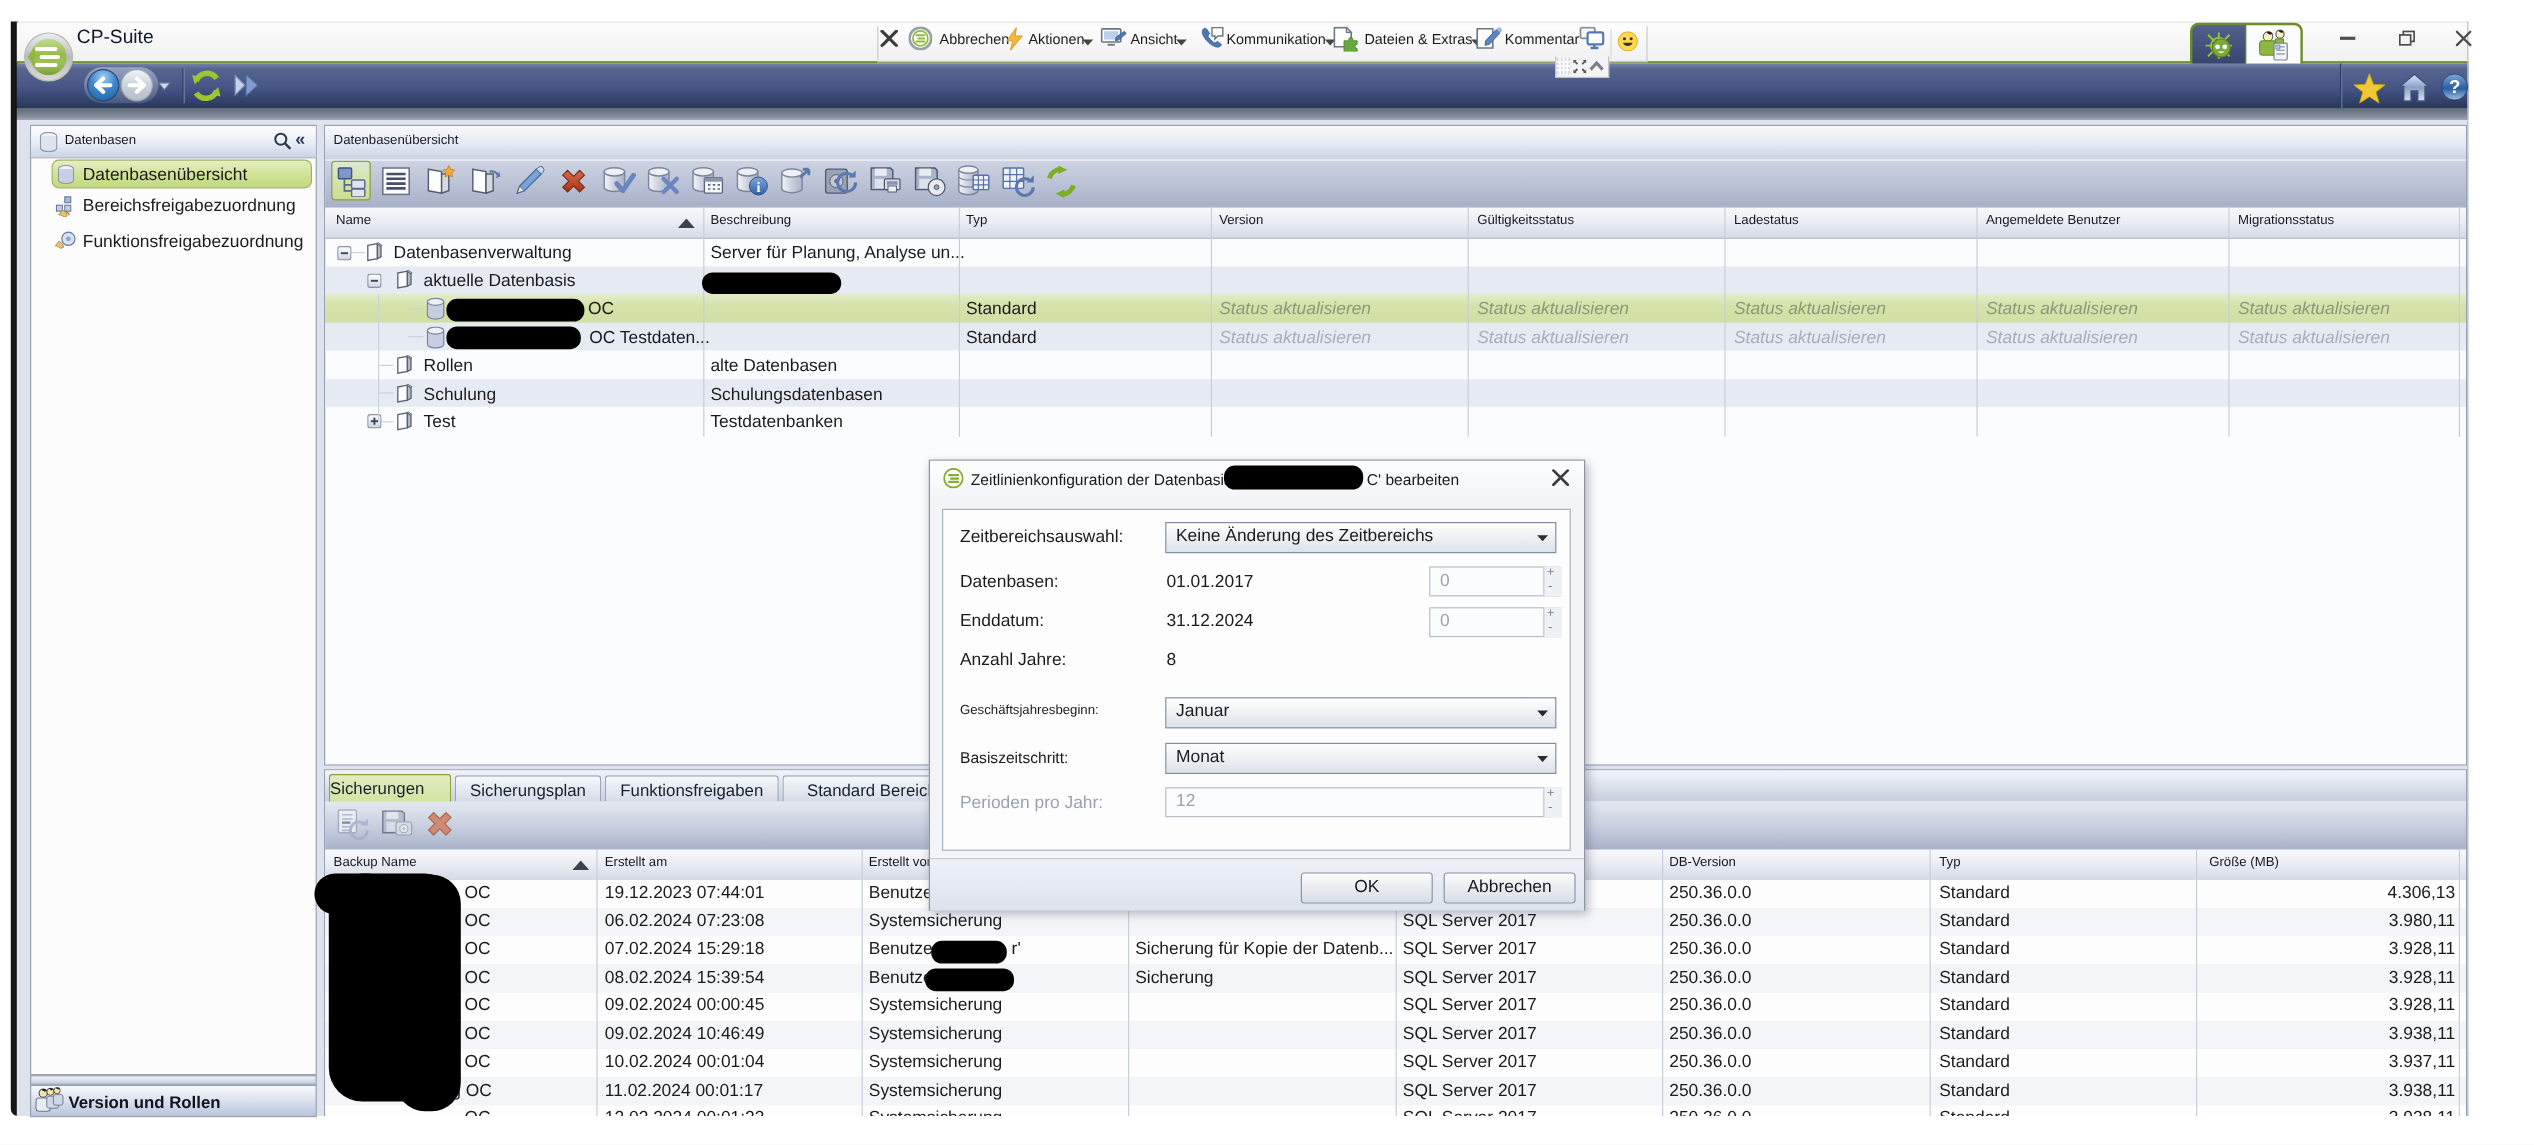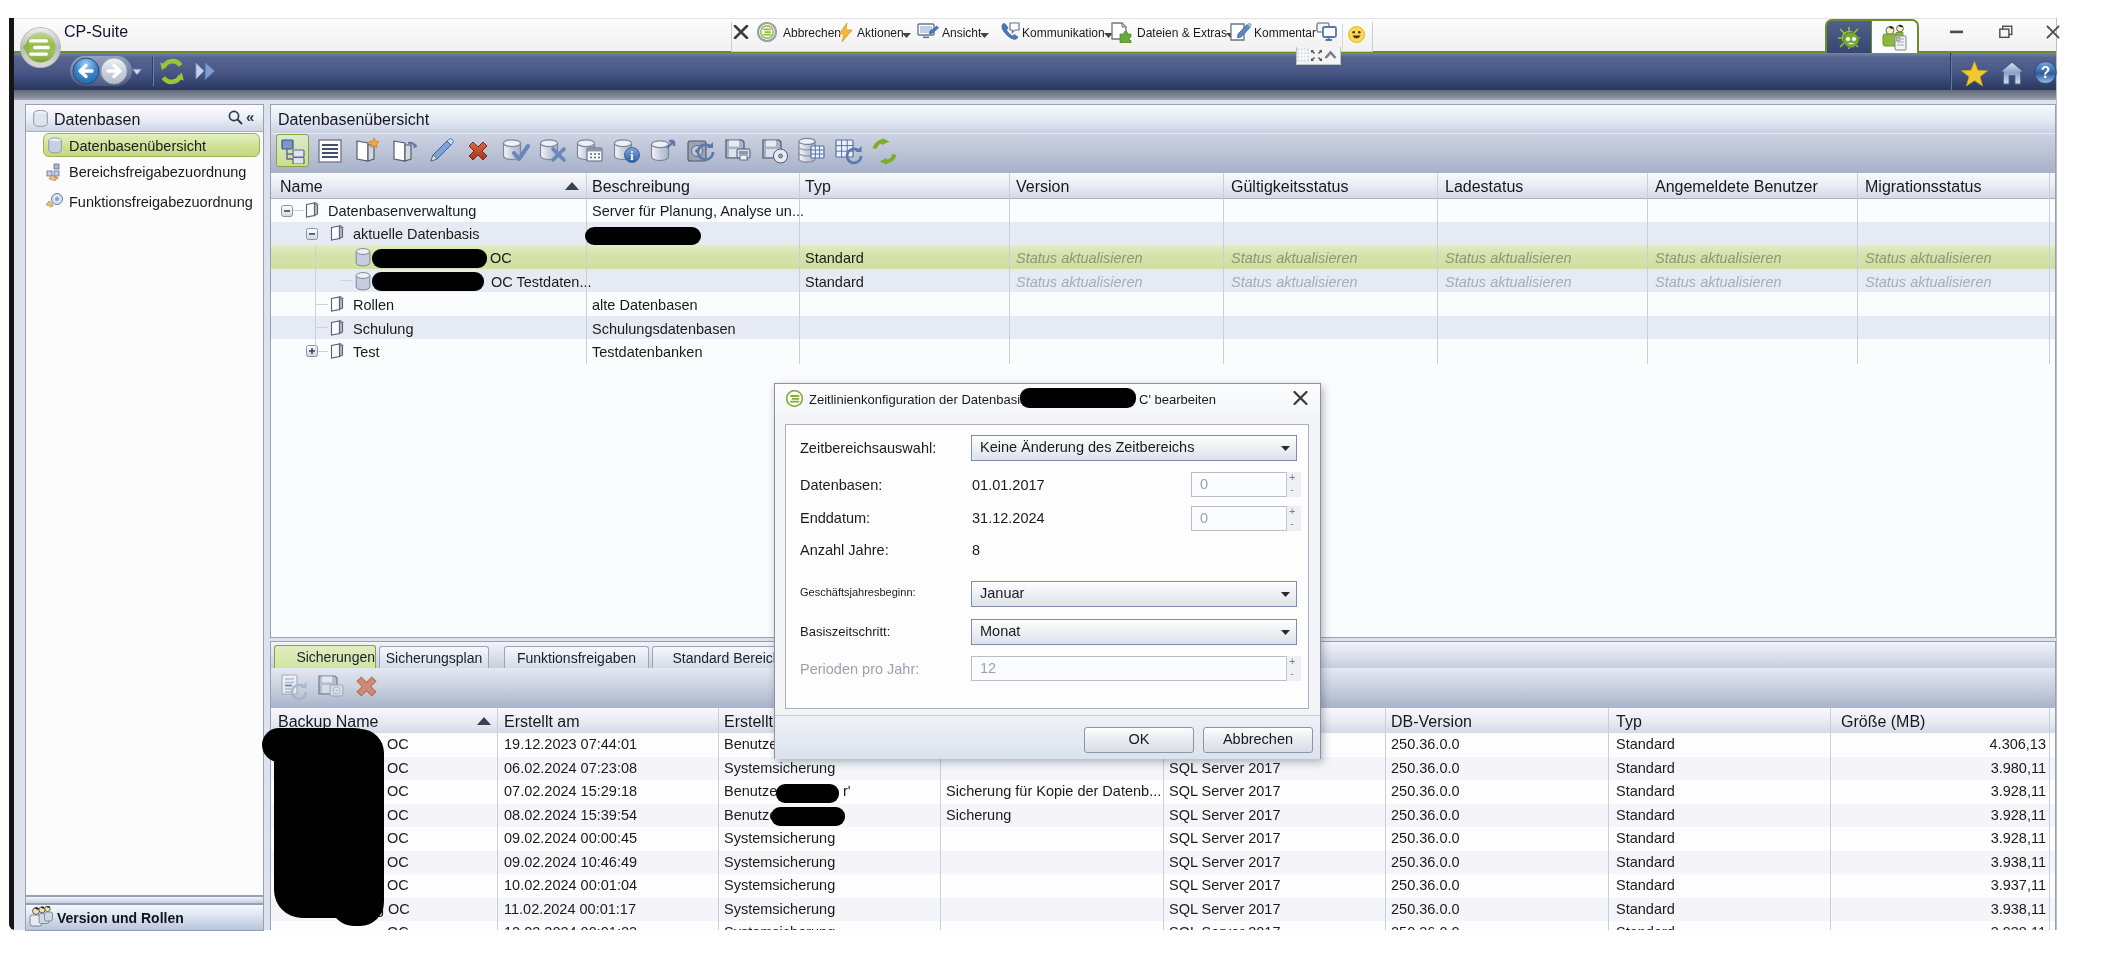--- a/index.html
+++ b/index.html
@@ -5,7 +5,7 @@
 body{width:2112px;height:954px;background:#fff;font-family:"Liberation Sans",sans-serif;overflow:hidden;position:relative;color:#1b1b1b}
 .a{position:absolute}
 .tx{font-size:14.5px;white-space:nowrap}
-.hd{font-size:16px;color:#15181f;white-space:nowrap}
+.hd{font-size:11px;color:#15181f;white-space:nowrap}
 .it{font-style:italic;font-size:14.5px;white-space:nowrap}
 .blob{position:absolute;background:#000;border-radius:9px;z-index:14}
 .vline{position:absolute;width:1px;background:#c9ceda;z-index:3}

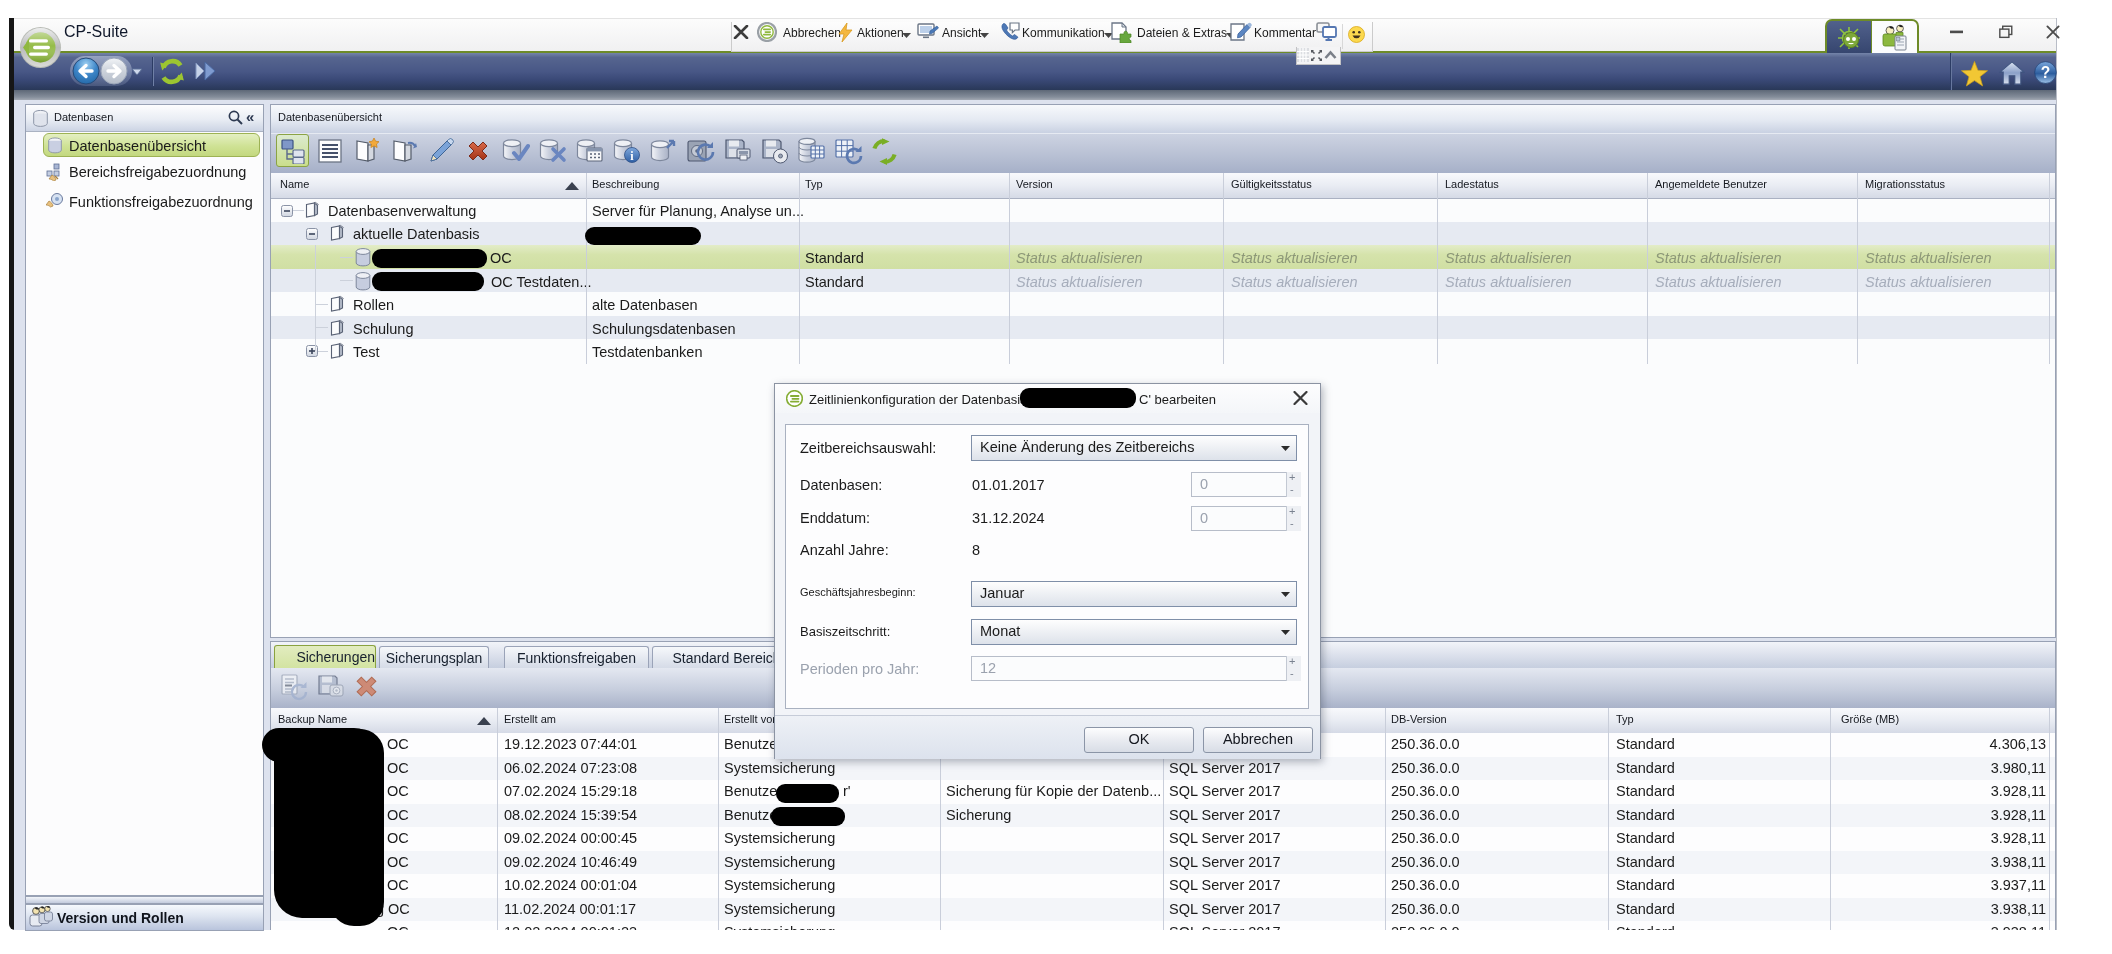--- a/index.html
+++ b/index.html
@@ -523,7 +523,7 @@
 
 <div class="a" style="left:270px;top:641px;width:1786px;height:289px;background:#fbfcfd;border:1px solid #98a1b4;box-sizing:border-box"></div>
 <div class="a" style="left:271px;top:642px;width:1784px;height:26px;background:linear-gradient(#f2f4f9 0%,#dce1ec 50%,#c6cedf 100%)"></div>
-<div class="a" style="left:274px;top:645px;width:102px;height:34px;background:linear-gradient(#e2ecc0,#cbdf92);border:1px solid #8aa23e;border-bottom:none;border-radius:3px 3px 0 0;box-sizing:border-box;text-align:right;font-size:14px;padding-top:3px;color:#17202e">Sicherungen</div>
+<div class="a" style="left:274px;top:645px;width:102px;height:34px;background:linear-gradient(#e2ecc0,#cbdf92);border:1px solid #8aa23e;border-bottom:none;border-radius:3px 3px 0 0;box-sizing:border-box;text-align:left;font-size:14px;padding-top:3px;color:#17202e">Sicherungen</div>
 <div class="a" style="left:379px;top:646px;width:110px;height:22px;background:linear-gradient(#f6f8fb,#d5dbe7);border:1px solid #9aa3b8;border-bottom:none;border-radius:3px 3px 0 0;box-sizing:border-box;text-align:center;font-size:14px;padding-top:3px;color:#17202e">Sicherungsplan</div>
 <div class="a" style="left:504px;top:646px;width:145px;height:22px;background:linear-gradient(#f6f8fb,#d5dbe7);border:1px solid #9aa3b8;border-bottom:none;border-radius:3px 3px 0 0;box-sizing:border-box;text-align:center;font-size:14px;padding-top:3px;color:#17202e">Funktionsfreigaben</div>
 <div class="a" style="left:652px;top:646px;width:160px;height:22px;background:linear-gradient(#f6f8fb,#d5dbe7);border:1px solid #9aa3b8;border-bottom:none;border-radius:3px 3px 0 0;box-sizing:border-box;text-align:center;font-size:14px;padding-top:3px;color:#17202e">Standard Bereichsf</div>

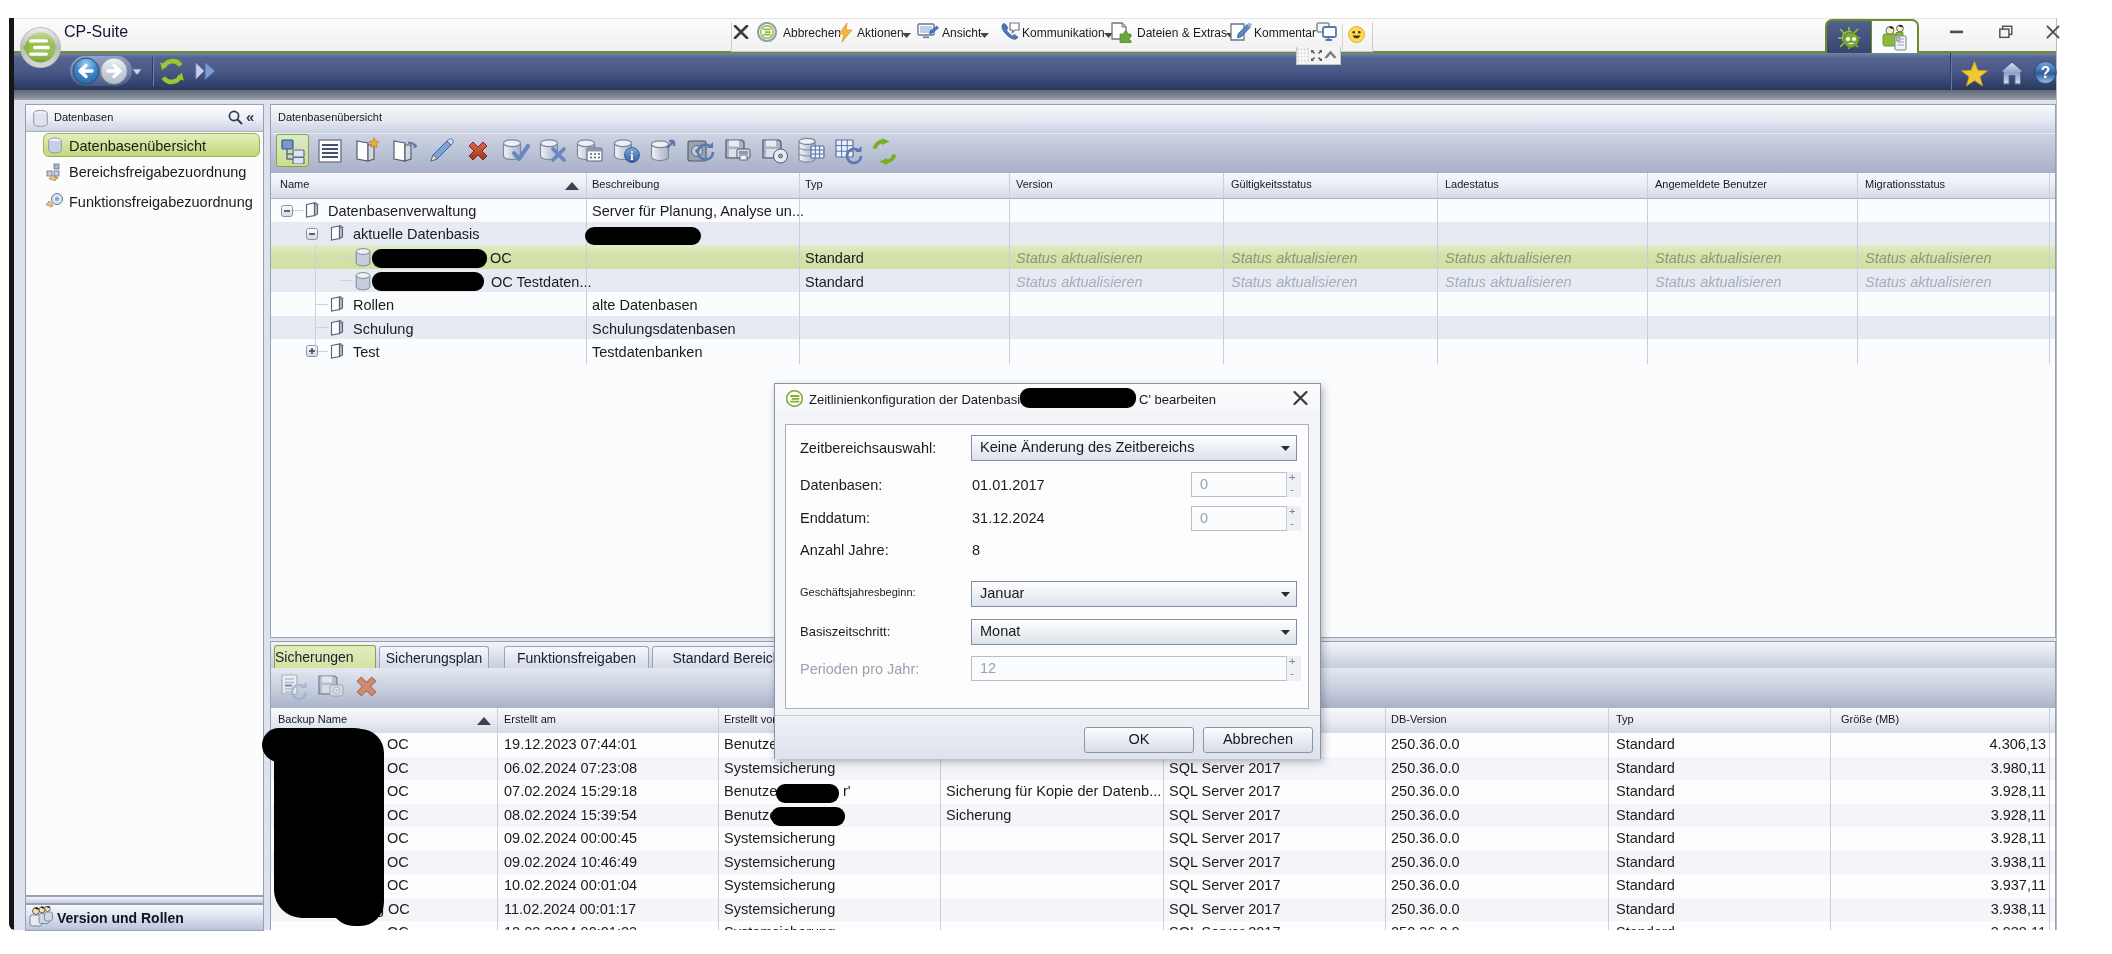--- a/index.html
+++ b/index.html
@@ -524,7 +524,7 @@
 <div class="a" style="left:270px;top:641px;width:1786px;height:289px;background:#fbfcfd;border:1px solid #98a1b4;box-sizing:border-box"></div>
 <div class="a" style="left:271px;top:642px;width:1784px;height:26px;background:linear-gradient(#f2f4f9 0%,#dce1ec 50%,#c6cedf 100%)"></div>
 <div class="a" style="left:274px;top:645px;width:102px;height:34px;background:linear-gradient(#e2ecc0,#cbdf92);border:1px solid #8aa23e;border-bottom:none;border-radius:3px 3px 0 0;box-sizing:border-box;text-align:left;font-size:14px;padding-top:3px;color:#17202e">Sicherungen</div>
-<div class="a" style="left:379px;top:646px;width:110px;height:22px;background:linear-gradient(#f6f8fb,#d5dbe7);border:1px solid #9aa3b8;border-bottom:none;border-radius:3px 3px 0 0;box-sizing:border-box;text-align:center;font-size:14px;padding-top:3px;color:#17202e">Sicherungsplan</div>
+<div class="a" style="left:379px;top:646px;width:122px;height:22px;background:linear-gradient(#f6f8fb,#d5dbe7);border:1px solid #9aa3b8;border-bottom:none;border-radius:3px 3px 0 0;box-sizing:border-box;text-align:center;font-size:14px;padding-top:3px;color:#17202e">Sicherungsplan</div>
 <div class="a" style="left:504px;top:646px;width:145px;height:22px;background:linear-gradient(#f6f8fb,#d5dbe7);border:1px solid #9aa3b8;border-bottom:none;border-radius:3px 3px 0 0;box-sizing:border-box;text-align:center;font-size:14px;padding-top:3px;color:#17202e">Funktionsfreigaben</div>
 <div class="a" style="left:652px;top:646px;width:160px;height:22px;background:linear-gradient(#f6f8fb,#d5dbe7);border:1px solid #9aa3b8;border-bottom:none;border-radius:3px 3px 0 0;box-sizing:border-box;text-align:center;font-size:14px;padding-top:3px;color:#17202e">Standard Bereichsf</div>
 <div class="a" style="left:271px;top:668px;width:1784px;height:40px;background:linear-gradient(#e4e8f1 0%,#c6cddd 55%,#a9b2c9 100%);border-bottom:1px solid #9aa3b6"></div>

